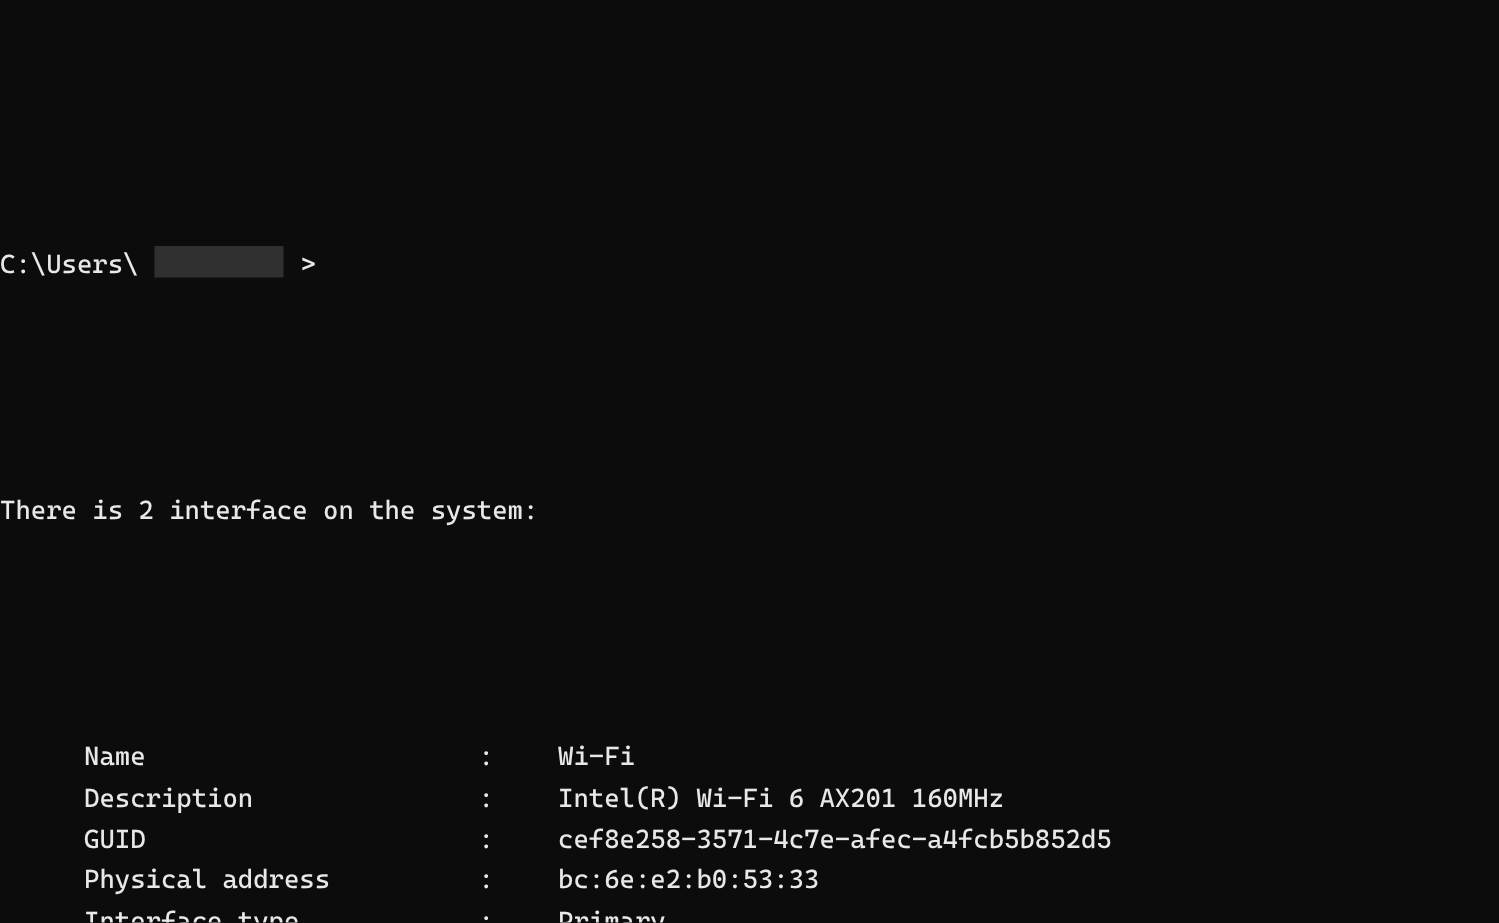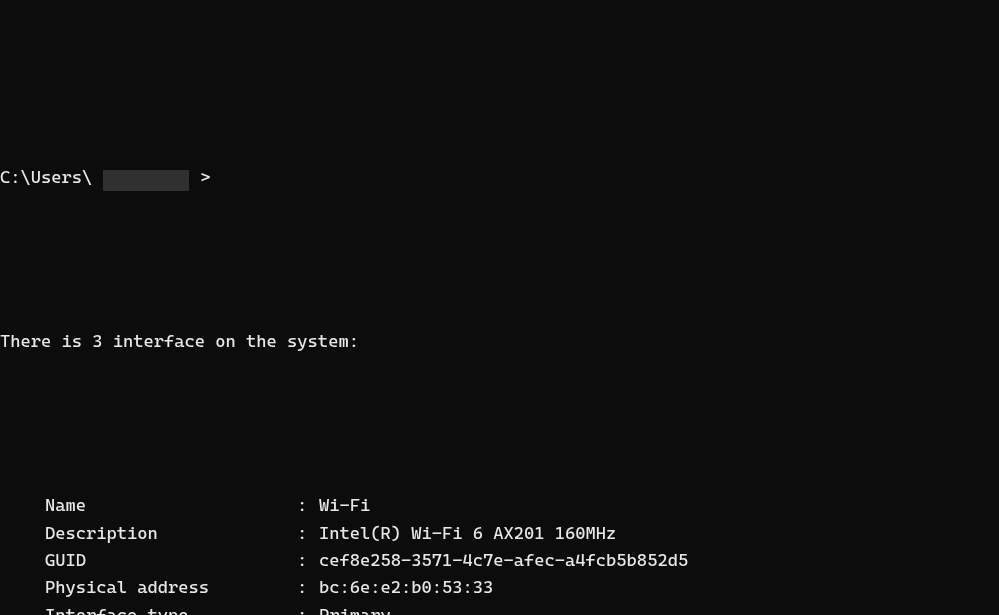--- a/index.html
+++ b/index.html
@@ -27,7 +27,7 @@
     }
     .prompt-line {
       display: flex;
-      align-items: flex-end;
+      align-items: flex-start;
       gap: 11px;
     }
     .highlight-green {

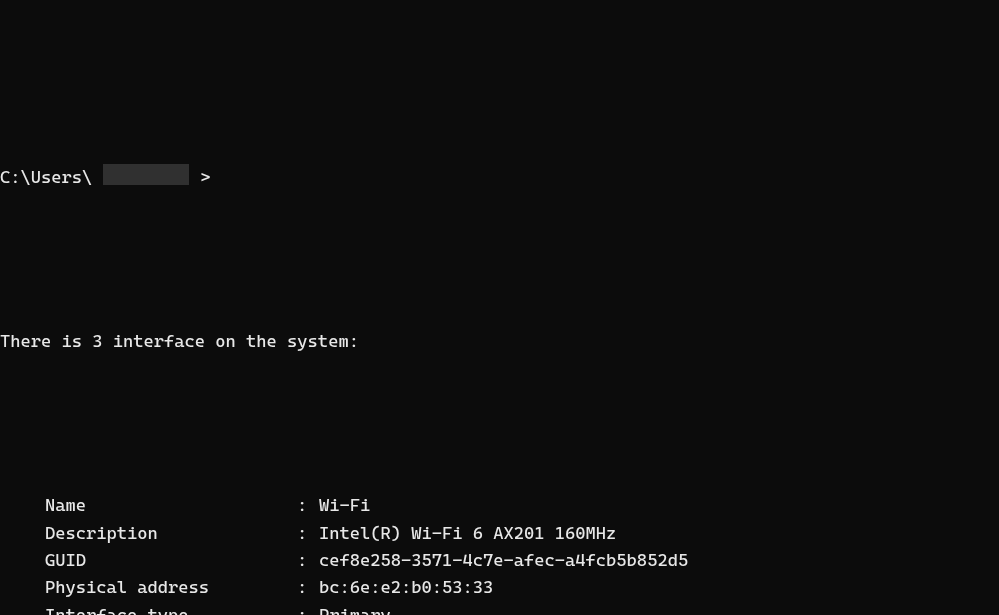--- a/index.html
+++ b/index.html
@@ -67,7 +67,7 @@
 <div class="terminal">
   <div class="prompt-line"><span>C:\Users\</span><span class="redact-gray-dark" style="width:86px;height:21px;"></span><span>&gt;</span></div>
   <div class="line">&nbsp;</div>
-  <div class="line">There is 3 interface on the system:</div>
+  <div class="line">There is 2 interface on the system:</div>
   <div class="line">&nbsp;</div>
   <div id="rows-container"><div class="row"><span class="indent"></span><span class="label-col">Name</span><span class="colon">: </span><span class="value-col">Wi-Fi</span></div><div class="row"><span class="indent"></span><span class="label-col">Description</span><span class="colon">: </span><span class="value-col">Intel(R) Wi-Fi 6 AX201 160MHz</span></div><div class="row"><span class="indent"></span><span class="label-col">GUID</span><span class="colon">: </span><span class="value-col">cef8e258-3571-4c7e-afec-a4fcb5b852d5</span></div><div class="row"><span class="indent"></span><span class="label-col">Physical address</span><span class="colon">: </span><span class="value-col">bc:6e:e2:b0:53:33</span></div><div class="row"><span class="indent"></span><span class="label-col">Interface type</span><span class="colon">: </span><span class="value-col">Primary</span></div></div>
 </div>

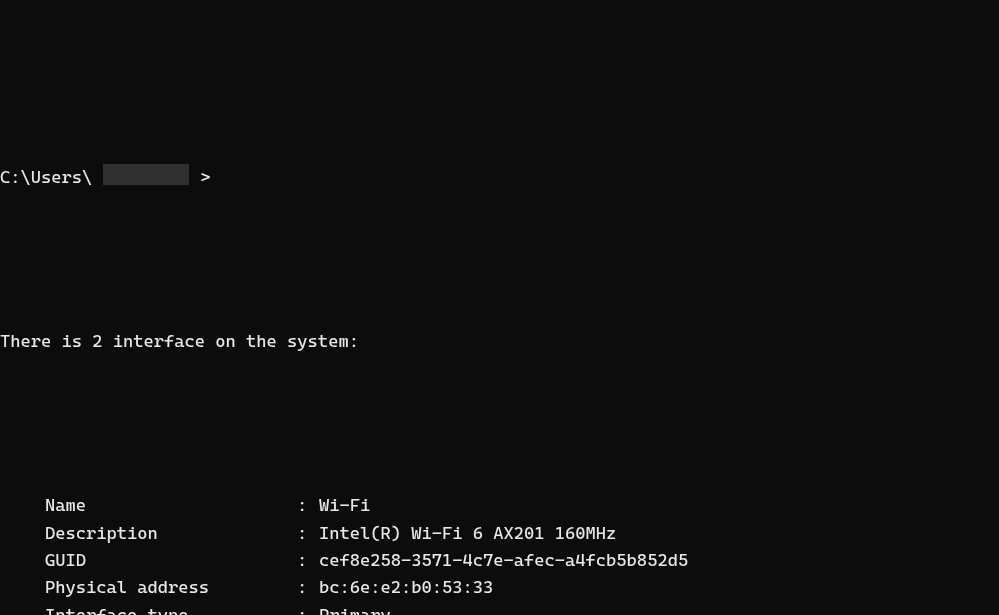--- a/index.html
+++ b/index.html
@@ -42,6 +42,7 @@
     }
     .row {
       display: flex;
+      gap: 11px;
     }
     .indent {
       width: 45px;

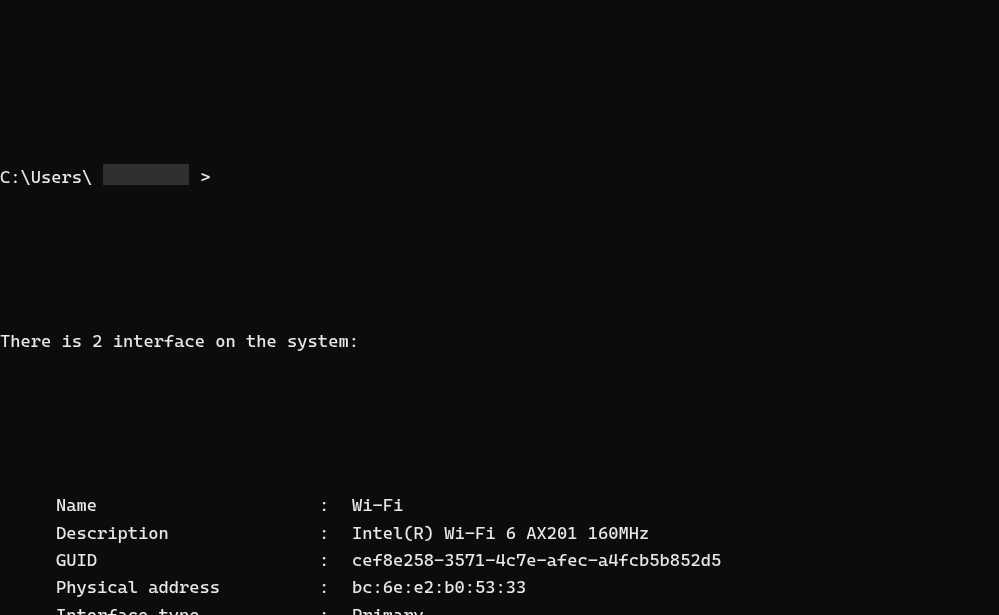--- a/index.html
+++ b/index.html
@@ -58,6 +58,7 @@
     }
     .value-col {
       display: inline-block;
+      margin-left: 20px;
     }
   </style>
 </head>

